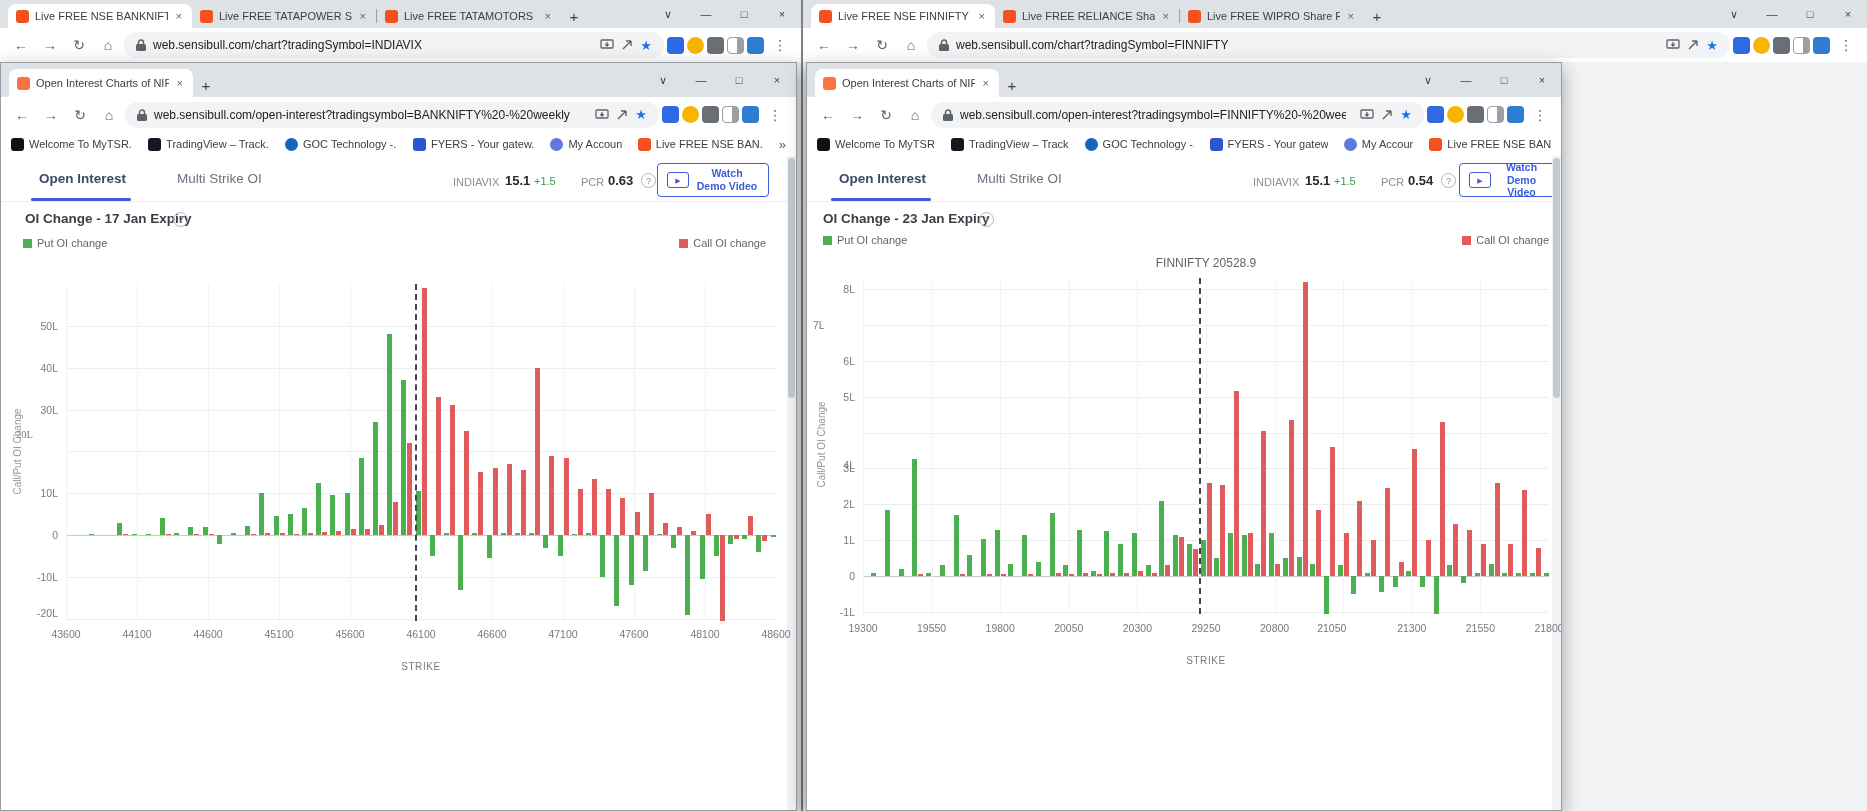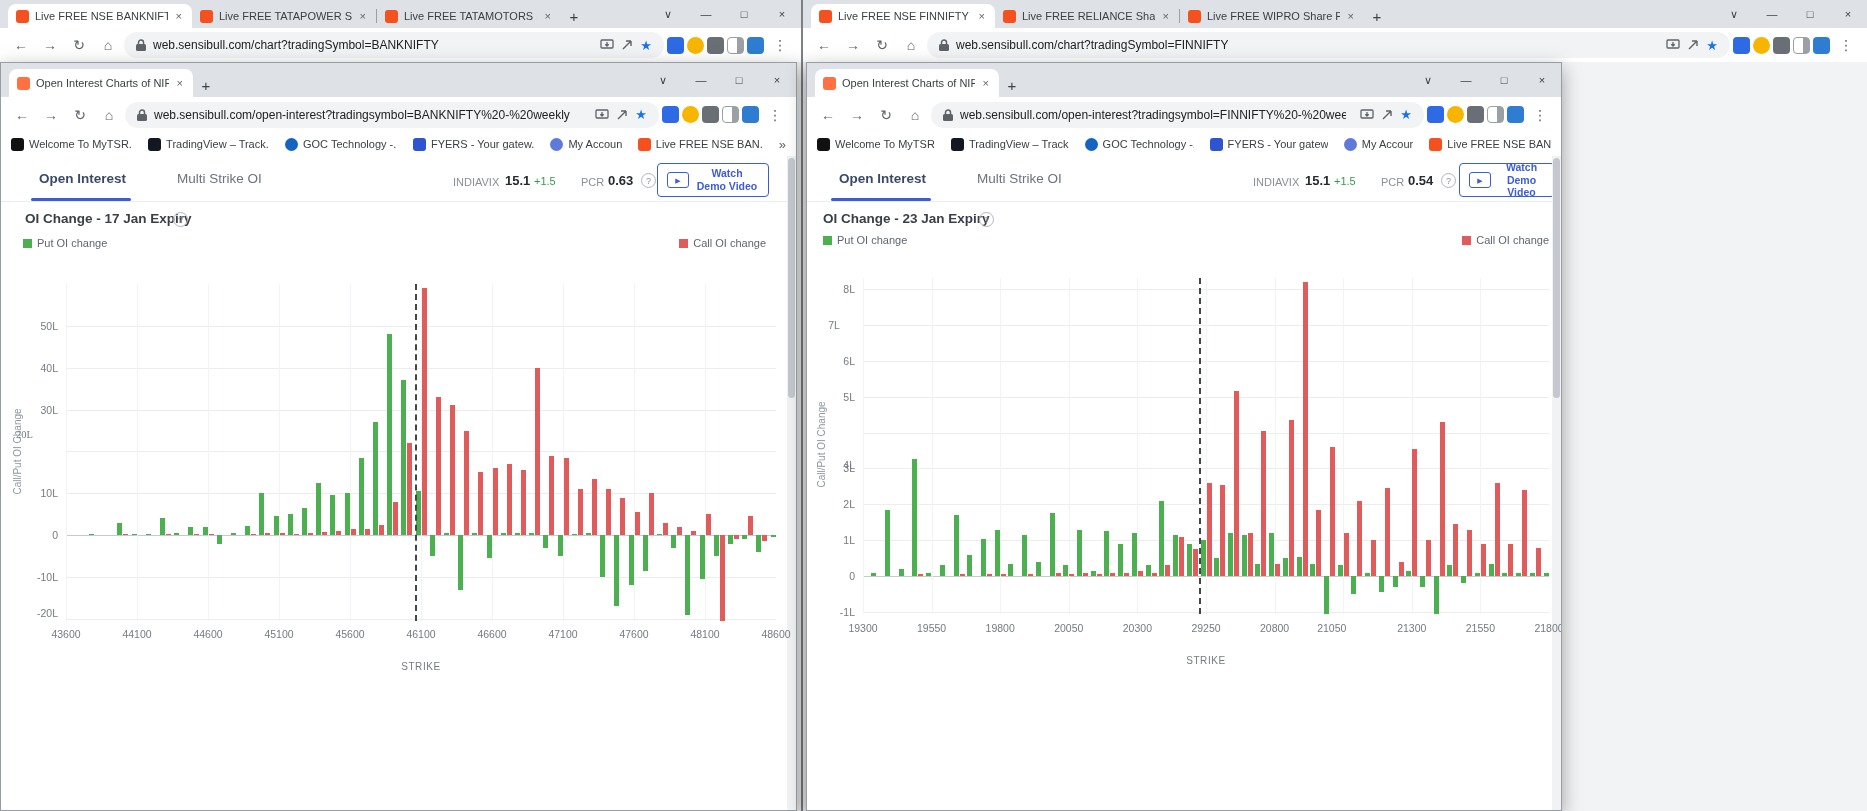--- a/index.html
+++ b/index.html
@@ -104,7 +104,7 @@
             <path d="M2.5 5V3.5a2.5 2.5 0 0 1 5 0V5" fill="none" stroke="#5f6368" stroke-width="1.5"></path>
           </svg>
         </span>
-      <span class="txt">web.sensibull.com/chart?tradingSymbol=BANKNIFTY</span>
+      <span class="txt">web.sensibull.com/chart?tradingSymbol=INDIAVIX</span>
       <span class="spacer"></span>
       <span class="infield">
           <svg width="14" height="12">

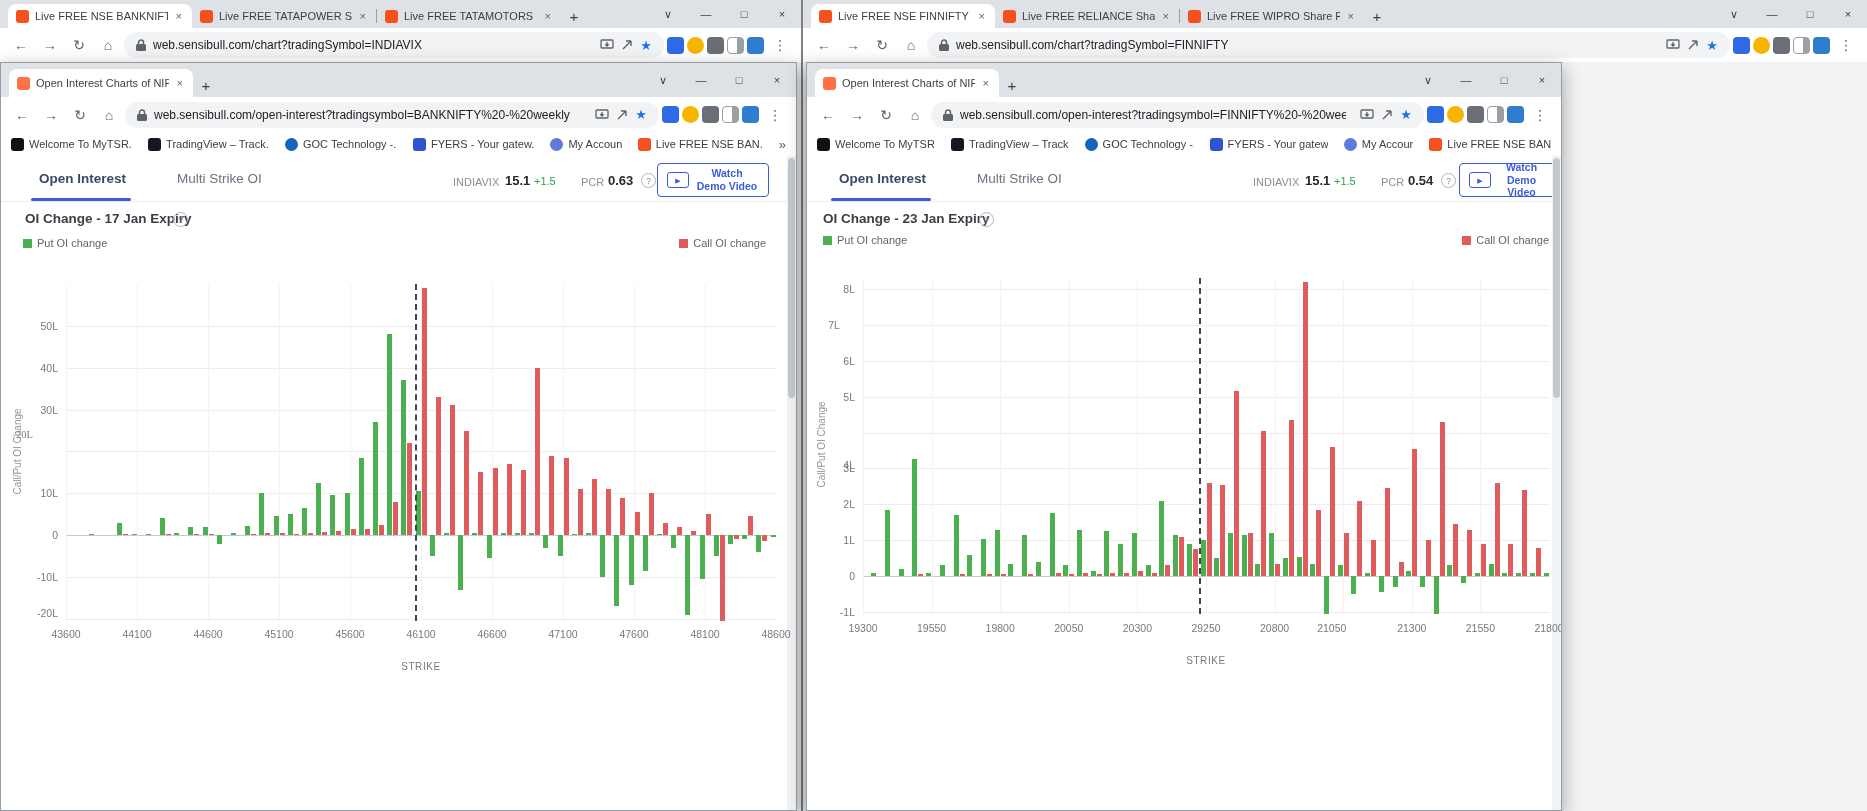--- a/index.html
+++ b/index.html
@@ -537,6 +537,7 @@
     <div class="scrollbar">
         <div class="thumb"></div>
       </div>
+  <div style="left: 56px; top: 100px; width: 686px; text-align: center; font-size: 12px; color: rgb(95, 99, 104); position: absolute;">FINNIFTY 20528.9</div>
       <div style="left: -76px; top: 283px; width: 180px; text-align: center; font-size: 10px; color: rgb(144, 150, 160); transform: rotate(-90deg); position: absolute;">Call/Put OI Change</div>
       <div style="left: 56px; top: 122px; width: 686px; height: 336px; overflow: hidden; position: absolute;">
         <div style="left: 0px; top: 334.203px; width: 100%; height: 1px; background: rgb(237, 237, 240); position: absolute;"></div>

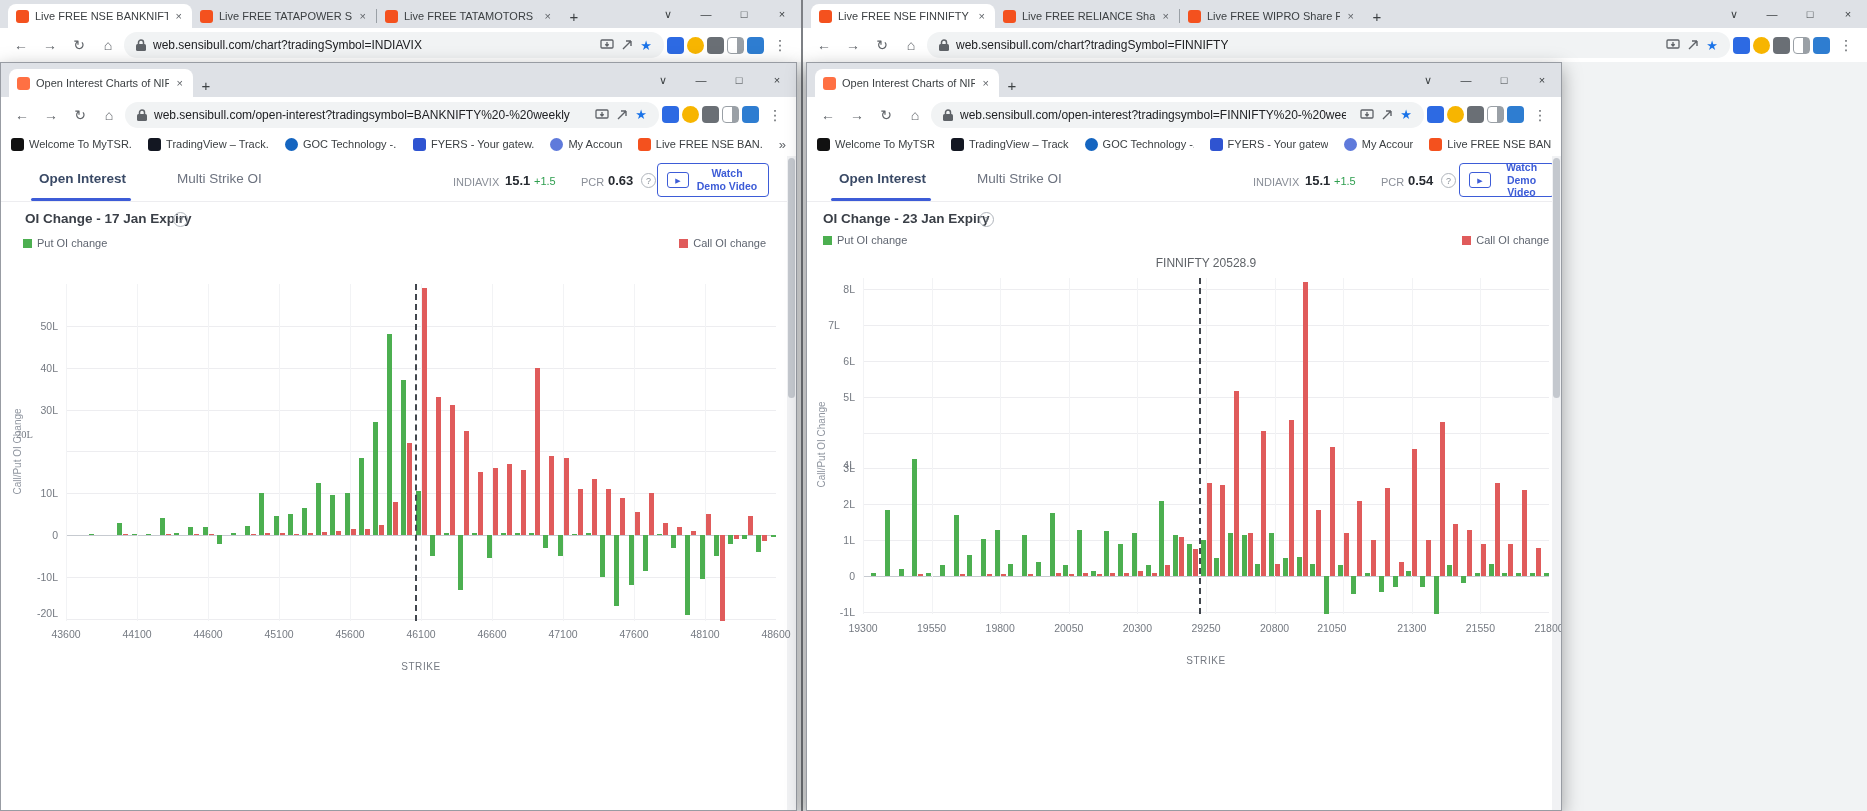--- a/index.html
+++ b/index.html
@@ -661,7 +661,7 @@
       <div style="left: 6px; top: 270.524px; width: 42px; text-align: right; font-size: 10.5px; color: rgb(117, 122, 130); position: absolute; margin-top: 32px;">4L</div>
       <div style="left: 6px; top: 234.588px; width: 42px; text-align: right; font-size: 10.5px; color: rgb(117, 122, 130); position: absolute;">5L</div>
       <div style="left: 6px; top: 198.652px; width: 42px; text-align: right; font-size: 10.5px; color: rgb(117, 122, 130); position: absolute;">6L</div>
-      <div style="left: 6px; top: 162.717px; width: 42px; text-align: center; font-size: 10.5px; color: rgb(117, 122, 130); position: absolute;">7L</div>
+      <div style="left: 6px; top: 162.717px; width: 42px; text-align: left; font-size: 10.5px; color: rgb(117, 122, 130); position: absolute;">7L</div>
       <div style="left: 6px; top: 126.781px; width: 42px; text-align: right; font-size: 10.5px; color: rgb(117, 122, 130); position: absolute;">8L</div>
       <div style="left: 30px; top: 466px; width: 52px; text-align: center; font-size: 10.5px; color: rgb(117, 122, 130); position: absolute;">19300</div>
       <div style="left: 98.6px; top: 466px; width: 52px; text-align: center; font-size: 10.5px; color: rgb(117, 122, 130); position: absolute;">19550</div>

